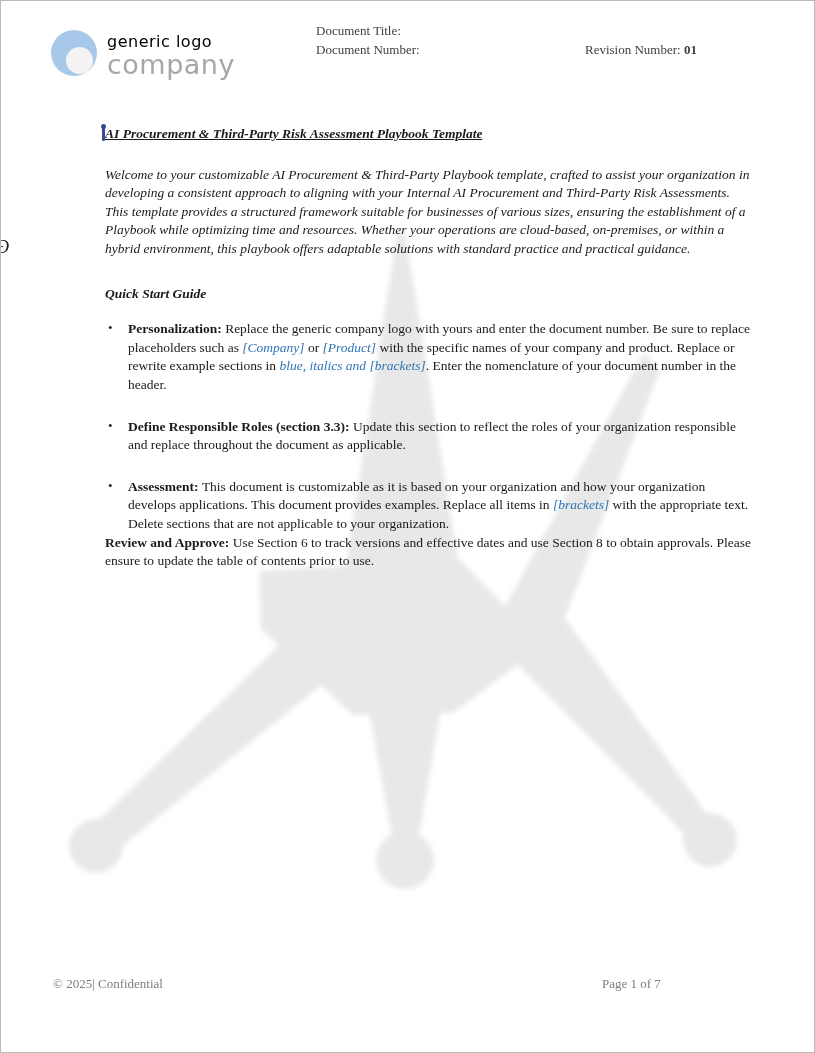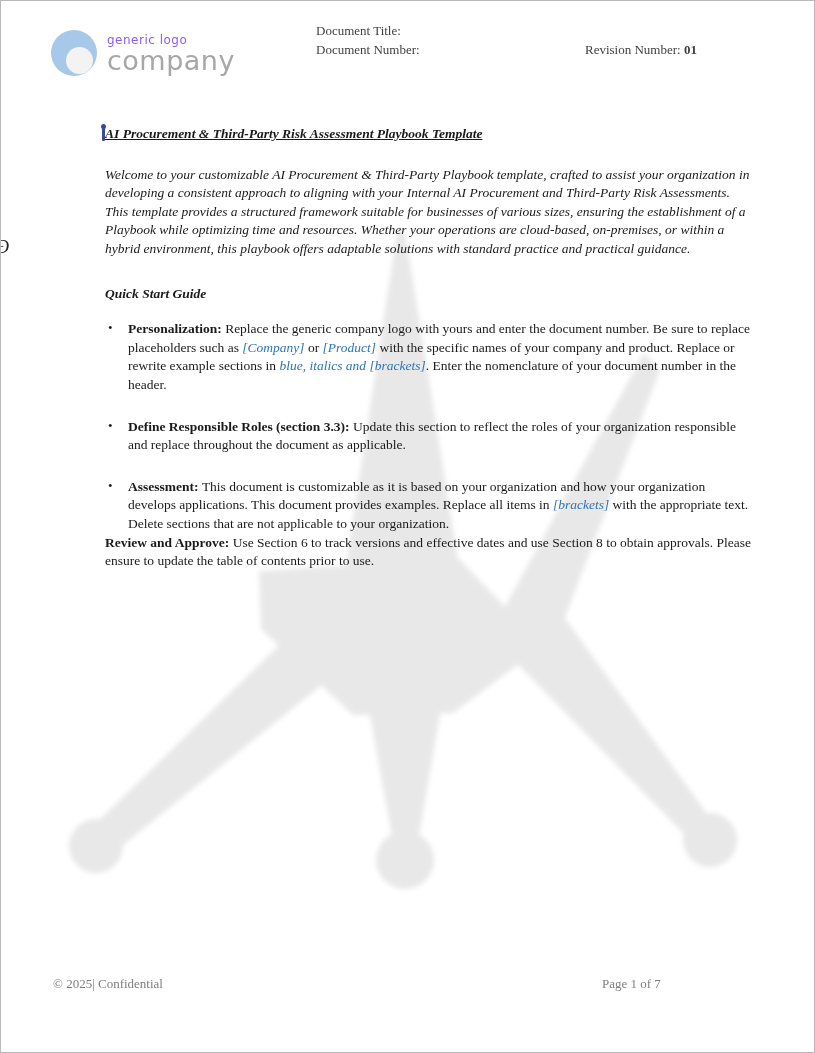--- a/index.html
+++ b/index.html
@@ -20,7 +20,7 @@
   .logo-circle{position:absolute;left:0;top:2px;width:46px;height:46px;border-radius:50%;background:#a7c8e9;}
   .logo-inner{position:absolute;left:15px;top:17px;width:27px;height:27px;border-radius:50%;background:#f3f3f3;}
   .logo-text{position:absolute;left:56px;top:6px;font-family:"DejaVu Sans",sans-serif;line-height:1;}
-  .logo-top{font-size:12px;color:#8b5cf6;letter-spacing:.5px;}
+  .logo-top{font-size:16px;color:#000000;letter-spacing:.5px;}
   .logo-name{font-size:27px;color:#a8a6a6;letter-spacing:.5px;margin-top:1px;}
   .doc-meta{position:absolute;left:315px;top:20px;width:438px;z-index:2;font-size:13px;line-height:19px;}
   .meta-row1{display:flex;}

